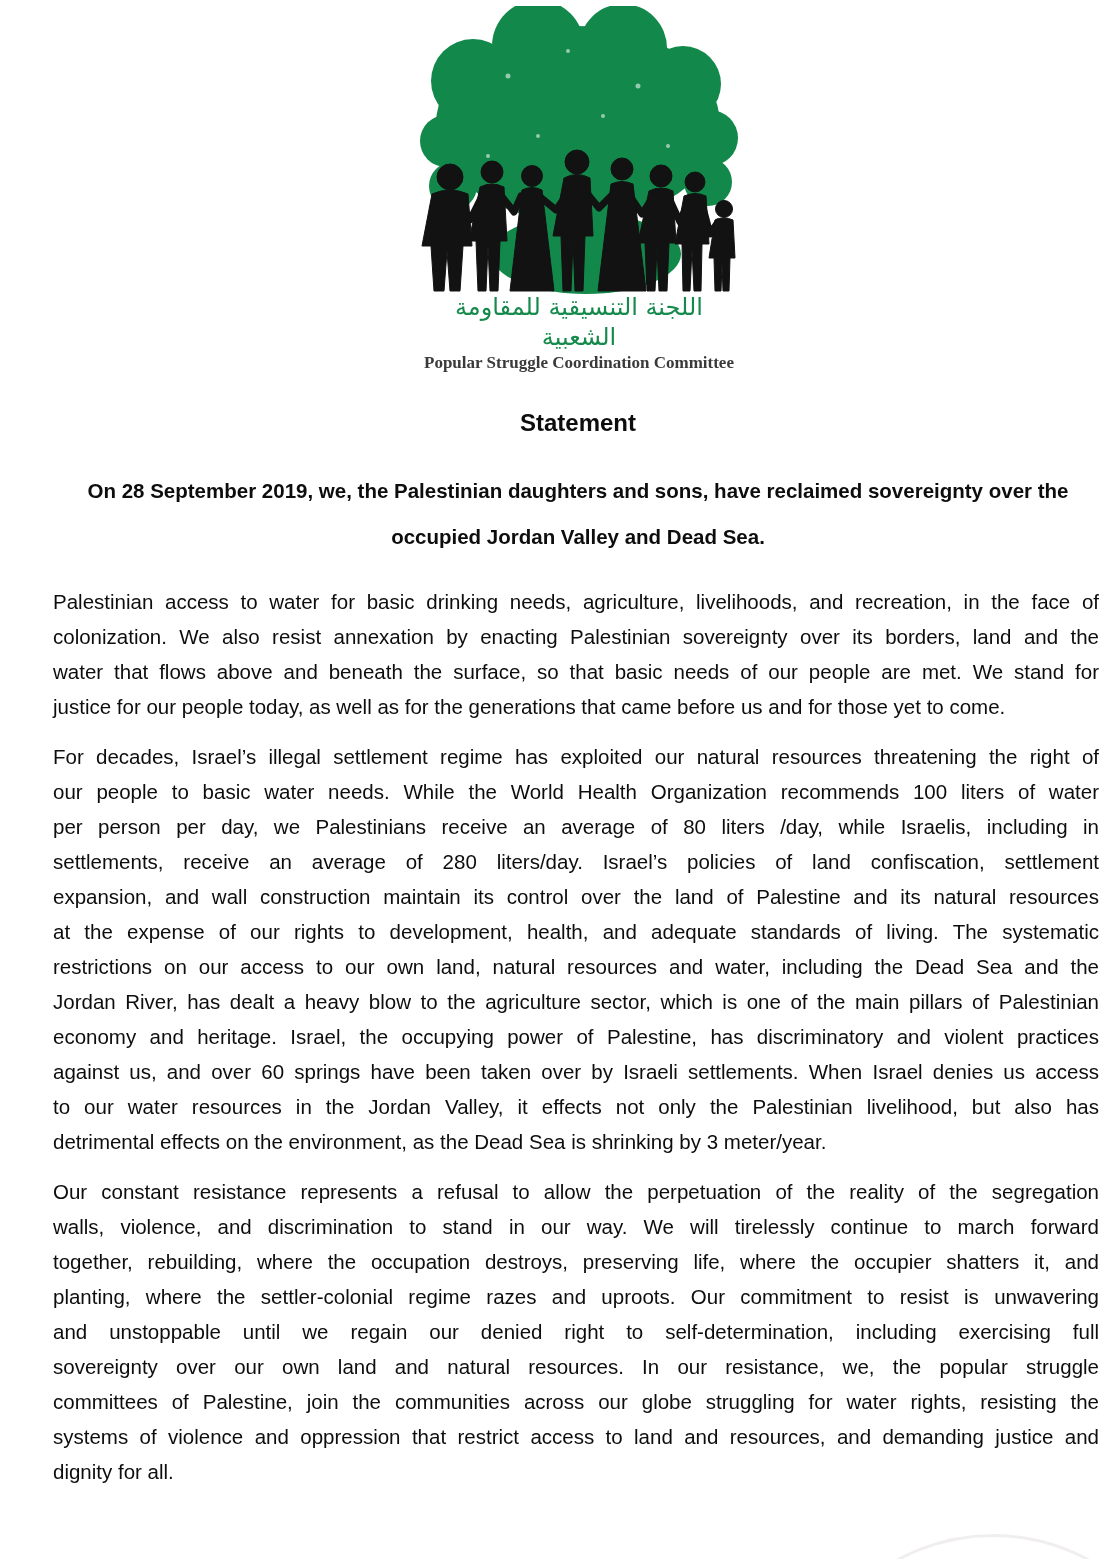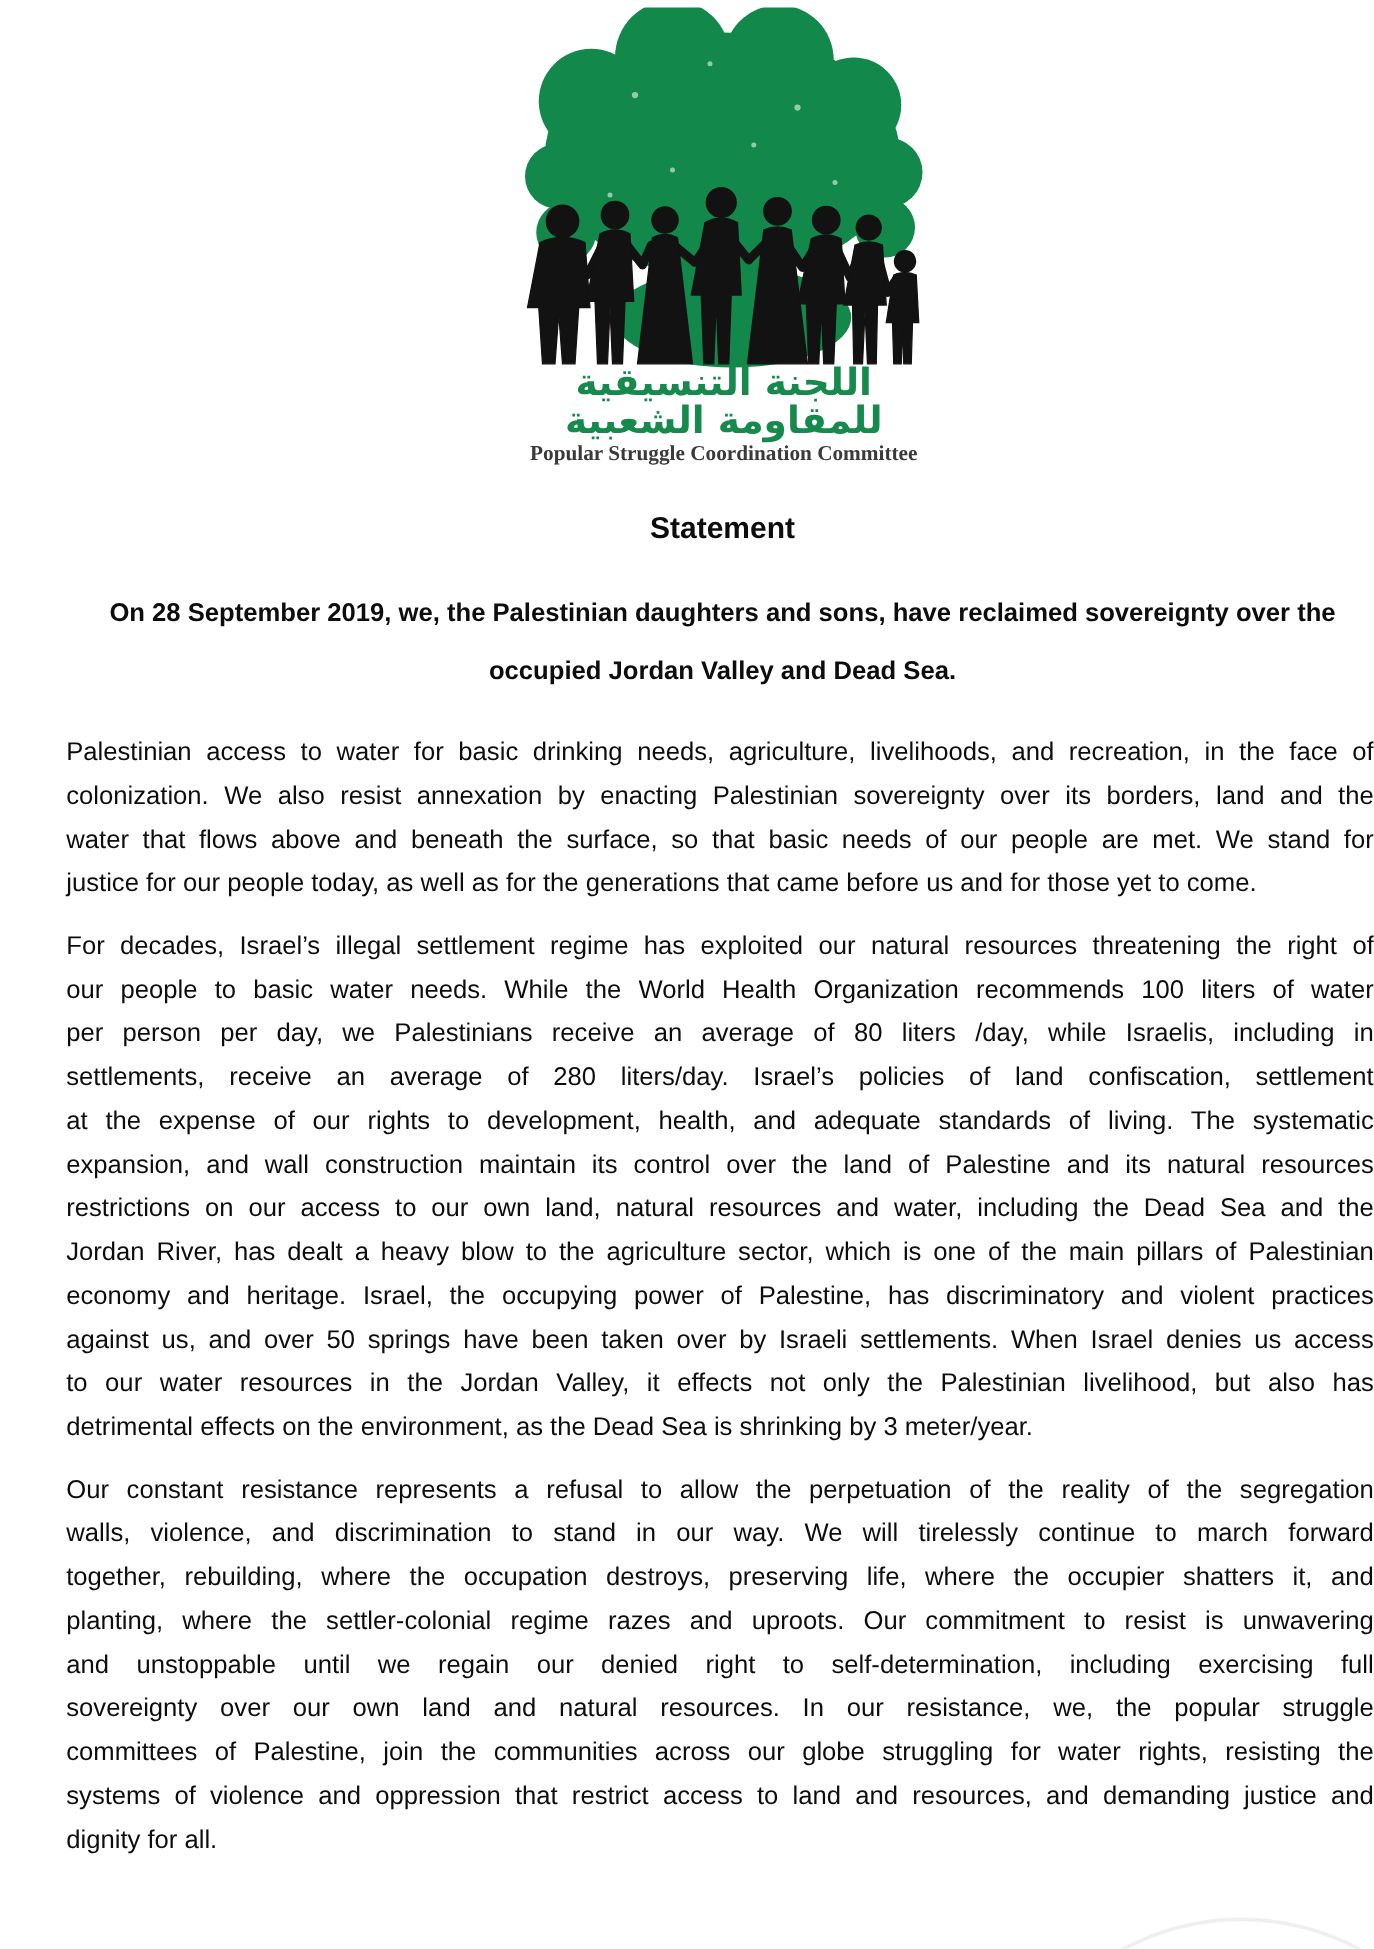--- a/index.html
+++ b/index.html
@@ -16,7 +16,7 @@
   .logo svg { display: block; margin: 0 auto; }
   .logo-arabic {
     font-family: "DejaVu Sans", sans-serif;
-    font-weight: bold; font-size: 30px; line-height: 30px;
+    font-weight: normal; font-size: 24px; line-height: 30px;
     margin-top: -4px; direction: rtl;
   }
   .logo-caption {

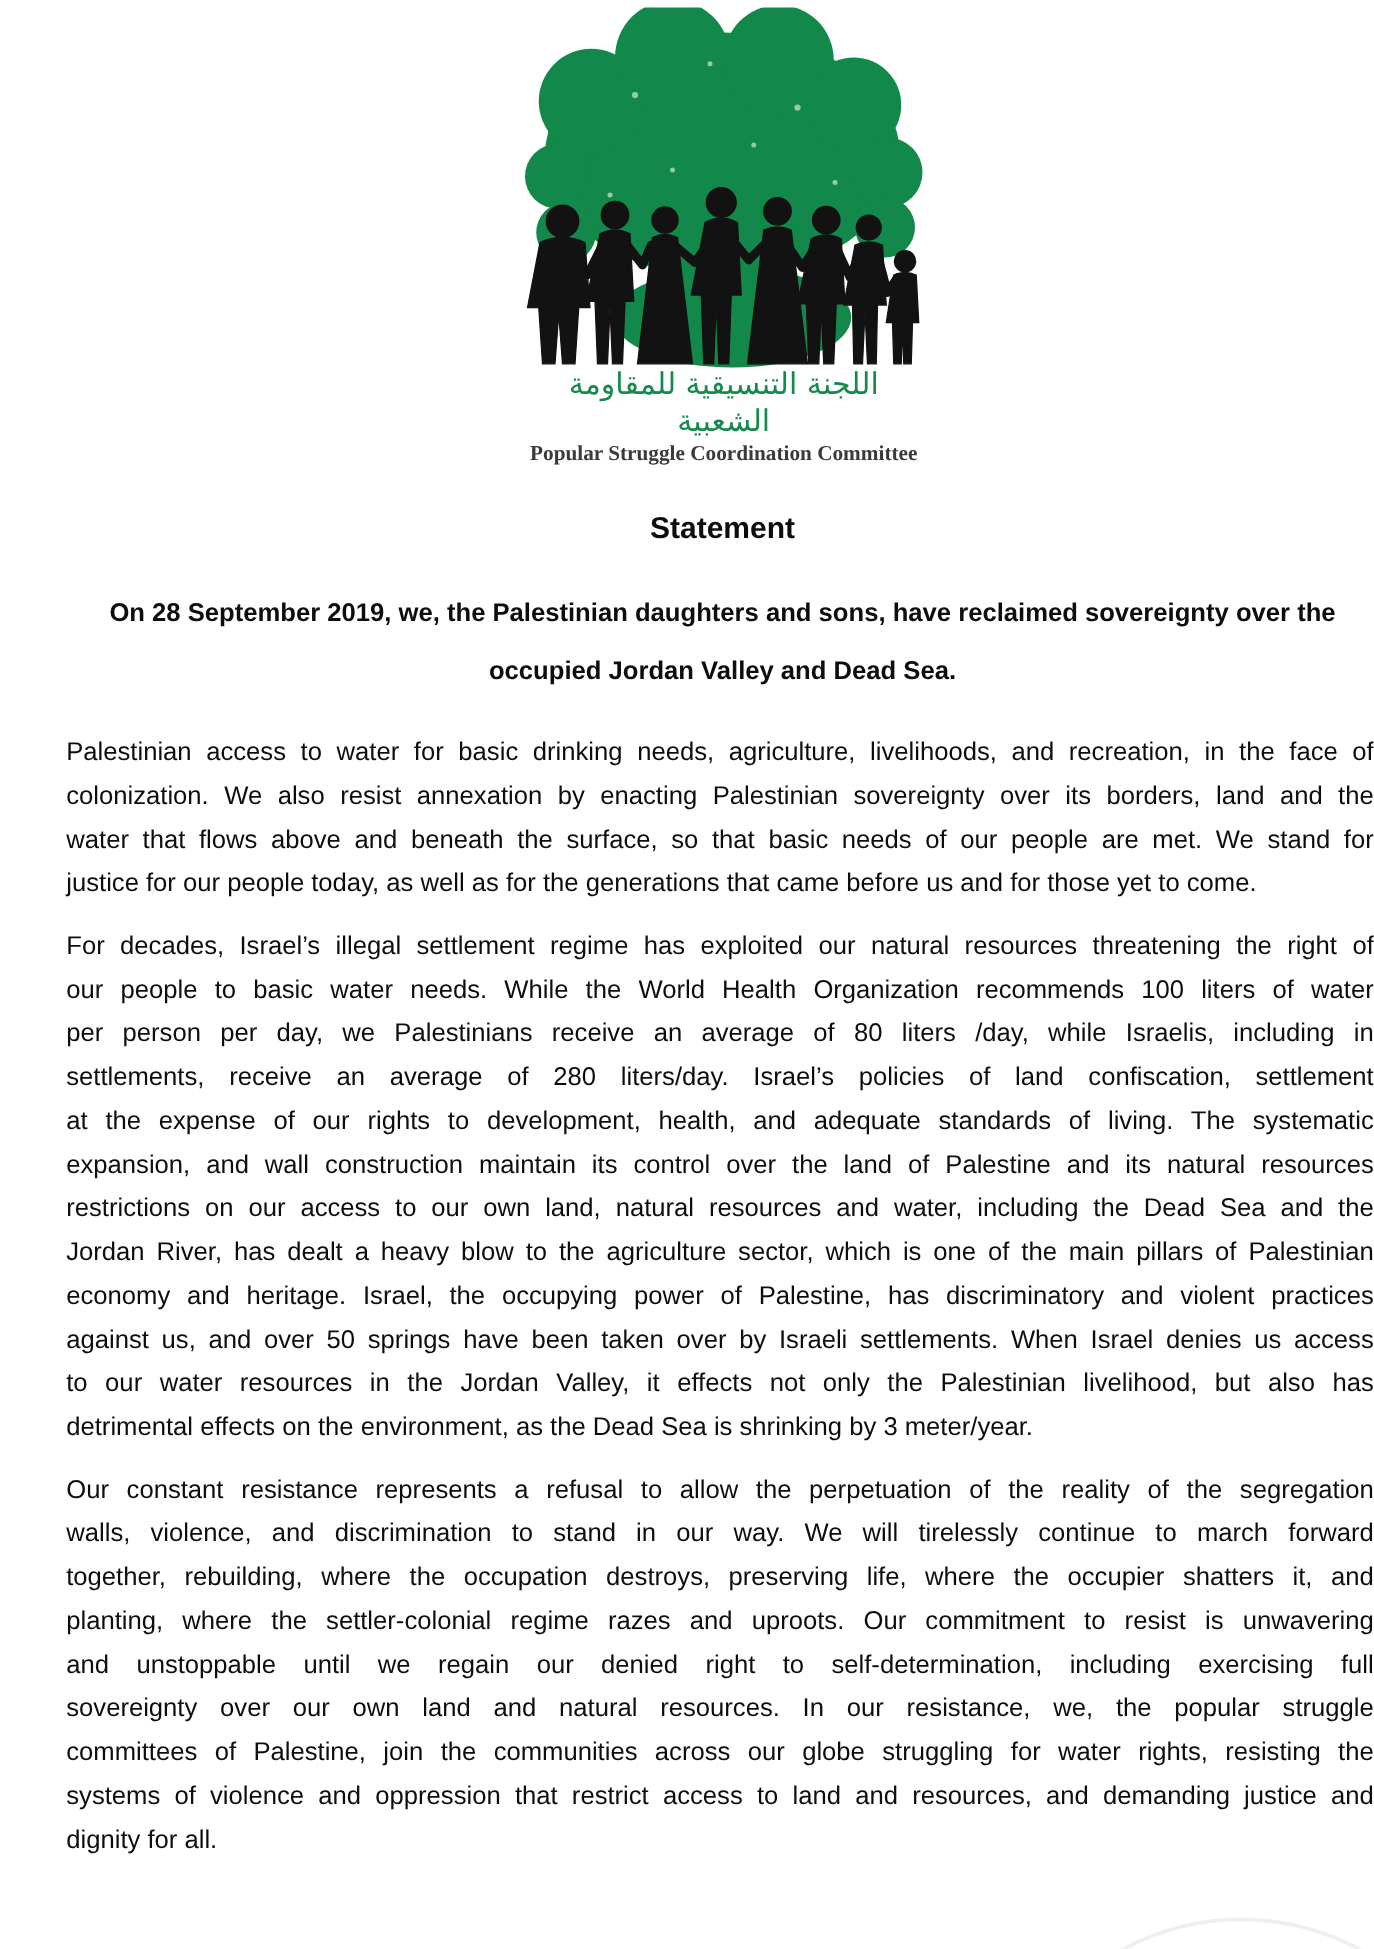--- a/index.html
+++ b/index.html
@@ -143,8 +143,8 @@
         <div class="line">our people to basic water needs. While the World Health Organization recommends 100 liters of water</div>
         <div class="line">per person per day, we Palestinians receive an average of 80 liters /day, while Israelis, including in</div>
         <div class="line">settlements, receive an average of 280 liters/day. Israel’s policies of land confiscation, settlement</div>
+        <div class="line">expansion, and wall construction maintain its control over the land of Palestine and its natural resources</div>
         <div class="line">at the expense of our rights to development, health, and adequate standards of living. The systematic</div>
-        <div class="line">expansion, and wall construction maintain its control over the land of Palestine and its natural resources</div>
         <div class="line">restrictions on our access to our own land, natural resources and water, including the Dead Sea and the</div>
         <div class="line">Jordan River, has dealt a heavy blow to the agriculture sector, which is one of the main pillars of Palestinian</div>
         <div class="line">economy and heritage. Israel, the occupying power of Palestine, has discriminatory and violent practices</div>

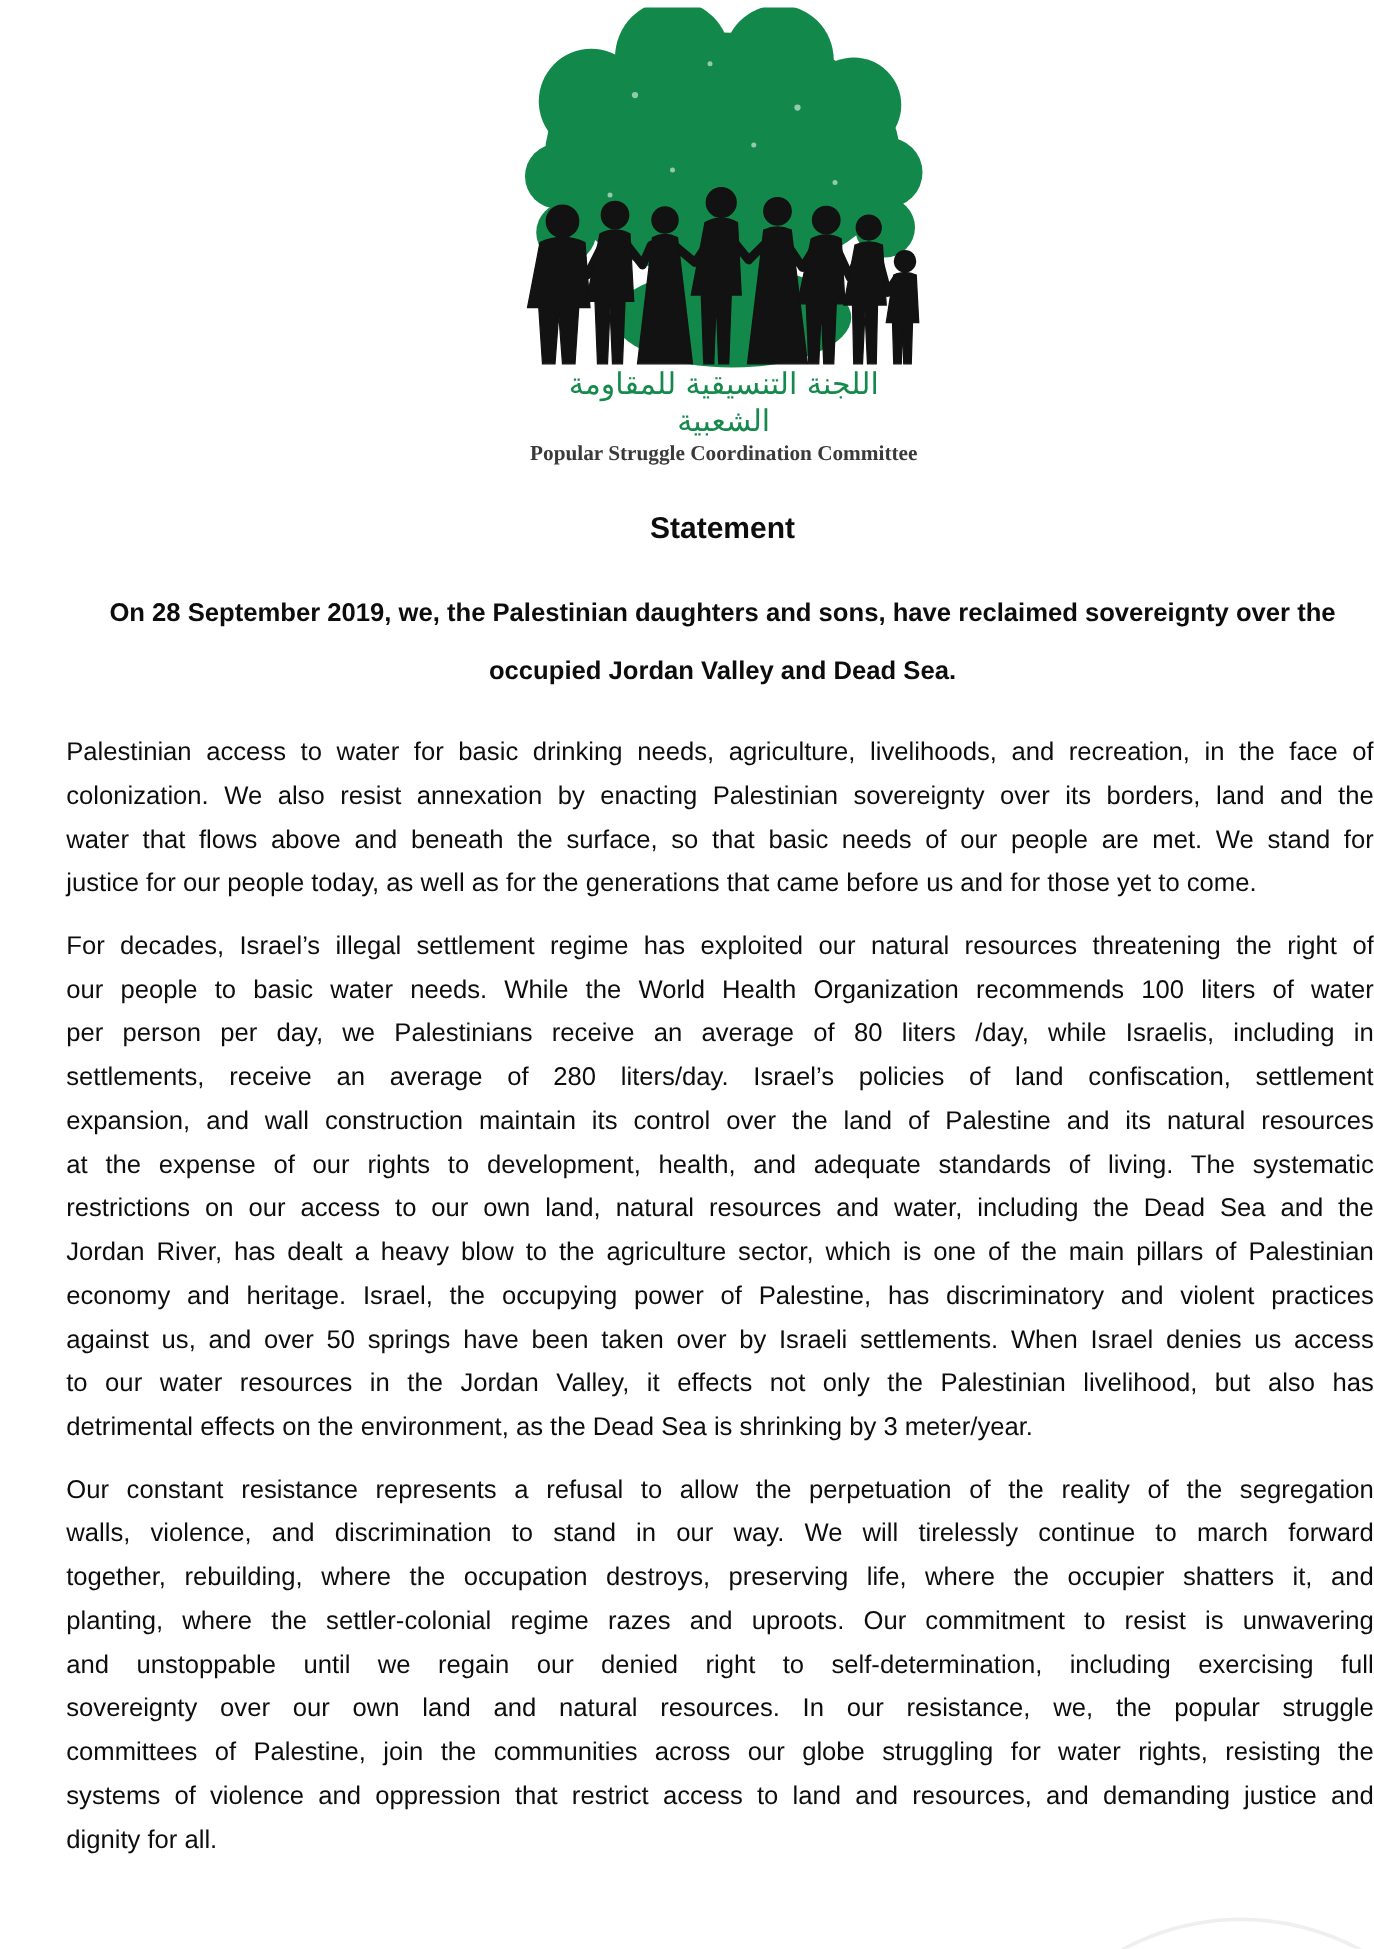--- a/index.html
+++ b/index.html
@@ -148,7 +148,7 @@
         <div class="line">restrictions on our access to our own land, natural resources and water, including the Dead Sea and the</div>
         <div class="line">Jordan River, has dealt a heavy blow to the agriculture sector, which is one of the main pillars of Palestinian</div>
         <div class="line">economy and heritage. Israel, the occupying power of Palestine, has discriminatory and violent practices</div>
-        <div class="line">against us, and over 50 springs have been taken over by Israeli settlements. When Israel denies us access</div>
+        <div class="line">against us, and over 60 springs have been taken over by Israeli settlements. When Israel denies us access</div>
         <div class="line">to our water resources in the Jordan Valley, it effects not only the Palestinian livelihood, but also has</div>
         <div class="line last">detrimental effects on the environment, as the Dead Sea is shrinking by 3 meter/year.</div>
       </div>

